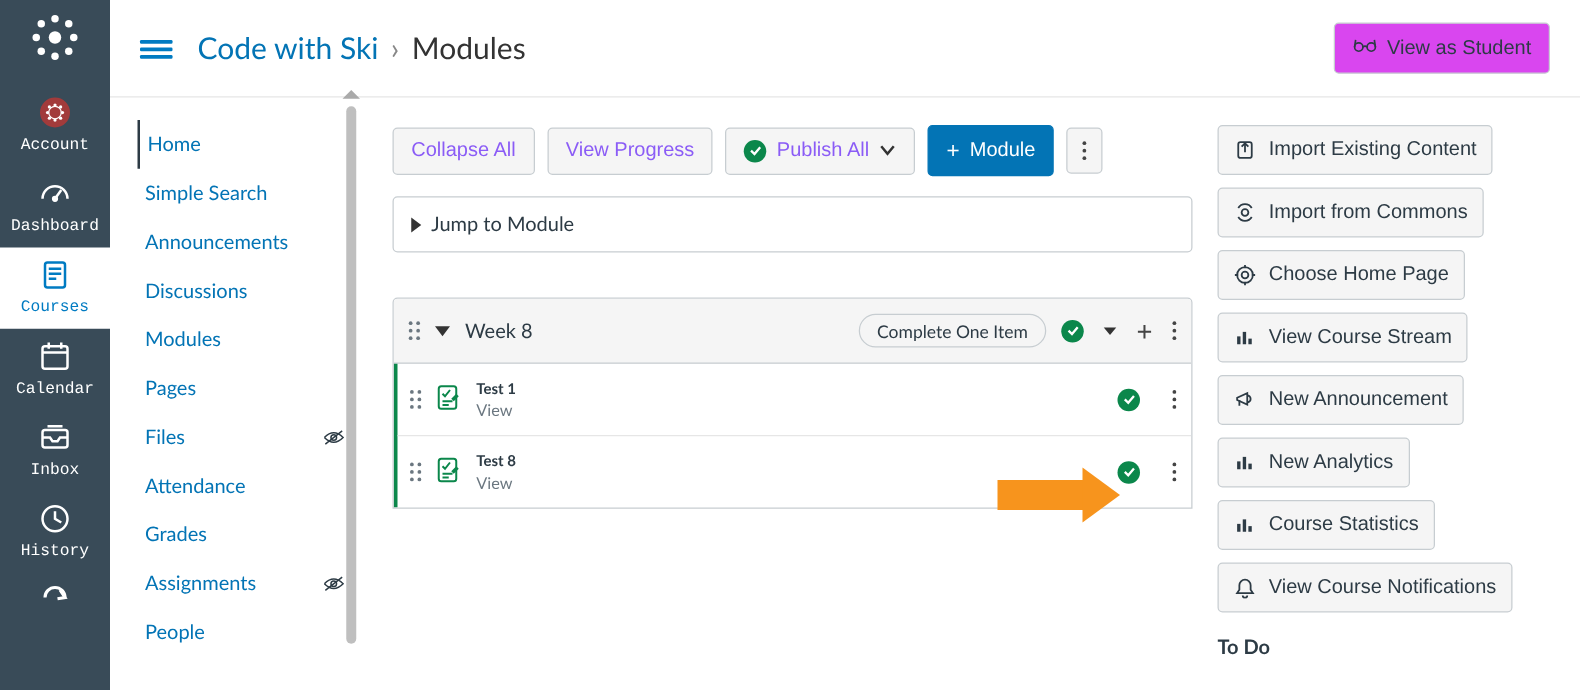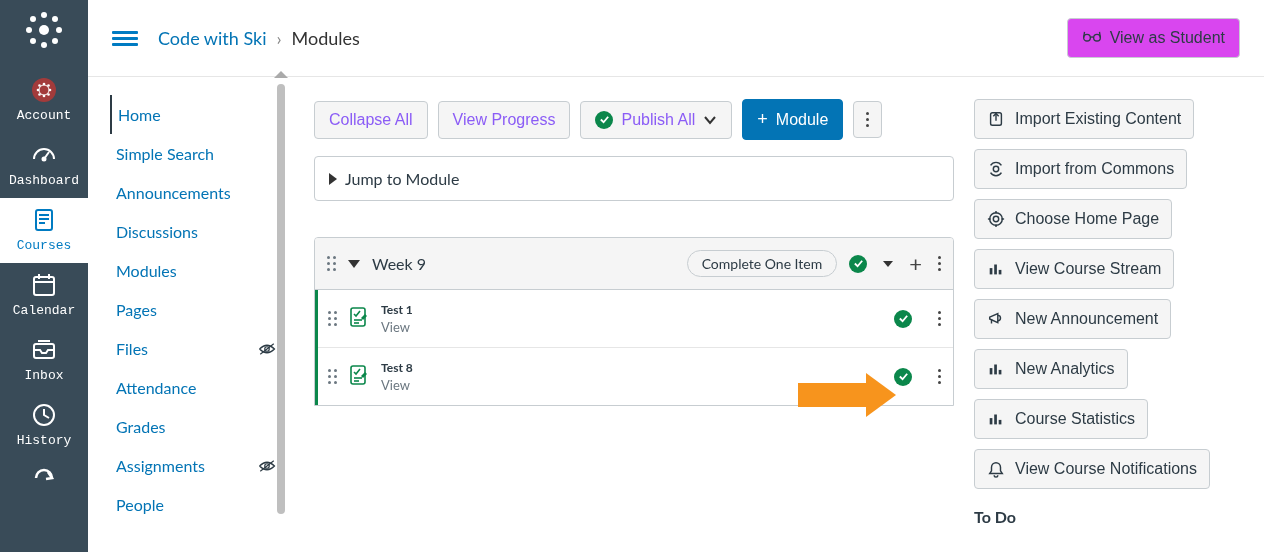--- a/index.html
+++ b/index.html
@@ -41,7 +41,7 @@
     width: 26px; height: 20px; cursor: pointer;
   }
   .hamburger div { height: 3px; background: #007bc2; margin: 3px 0; border-radius: 1px; }
-  .breadcrumbs { font-size: 18px; display: flex; gap: 10px; }
+  .breadcrumbs { font-size: 24px; display: flex; gap: 10px; }
   .breadcrumbs .course { color: #0374b5; }
   .breadcrumbs .sep { color: #888; }
   .breadcrumbs .current { color: #333; }

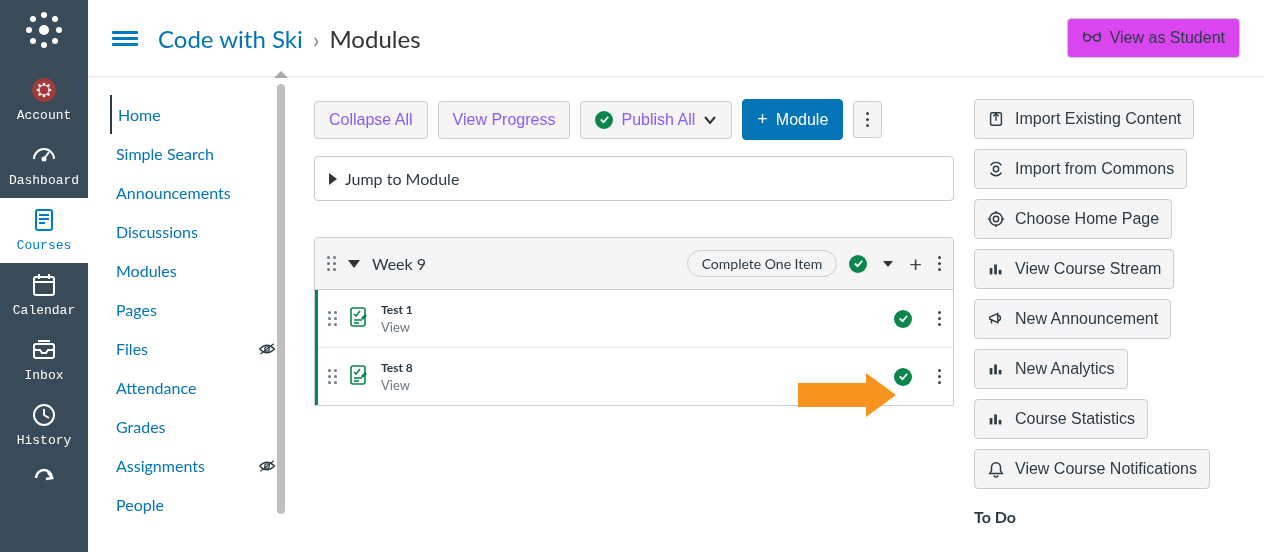--- a/index.html
+++ b/index.html
@@ -387,7 +387,7 @@
               <i></i>
             </span>
           <span class="caret-down"></span>
-          <span class="mod-title">Week 9</span>
+          <span class="mod-title">Week 8</span>
           <div class="spacer"></div>
           <span class="pill">Complete One Item</span>
           <div class="hdr-actions">

